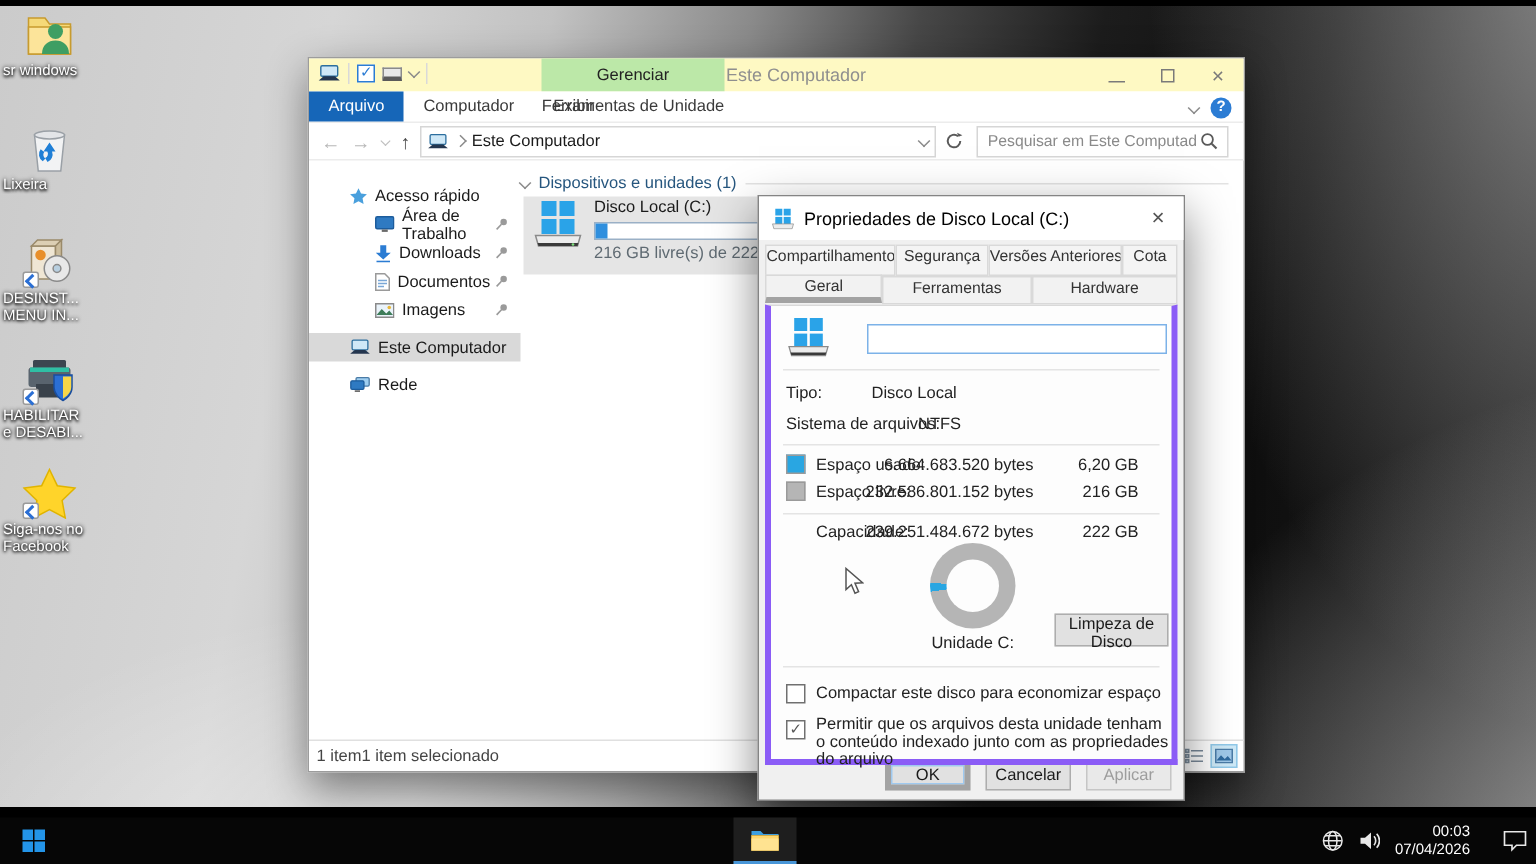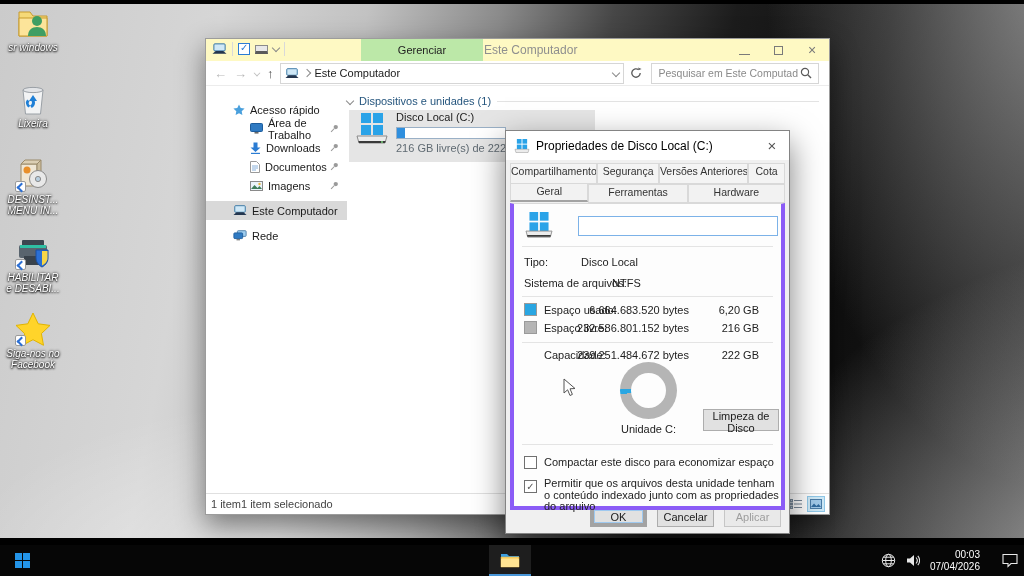--- a/index.html
+++ b/index.html
@@ -17,7 +17,7 @@
   }
 
   
-  .desk-icon { position:absolute; left:2px; width:62px; text-align:center; cursor:default;font-style:italic; }
+  .desk-icon { position:absolute; left:2px; width:62px; cursor:default; }
   .desk-icon .art { position:relative; width:36px; height:34px; margin:0 auto 2px auto; }
   .desk-icon .lbl { color:#fff; font-size:10px; line-height:11px; white-space:pre-line;
                     text-shadow:0 1px 2px #000, 0 0 3px #000; }

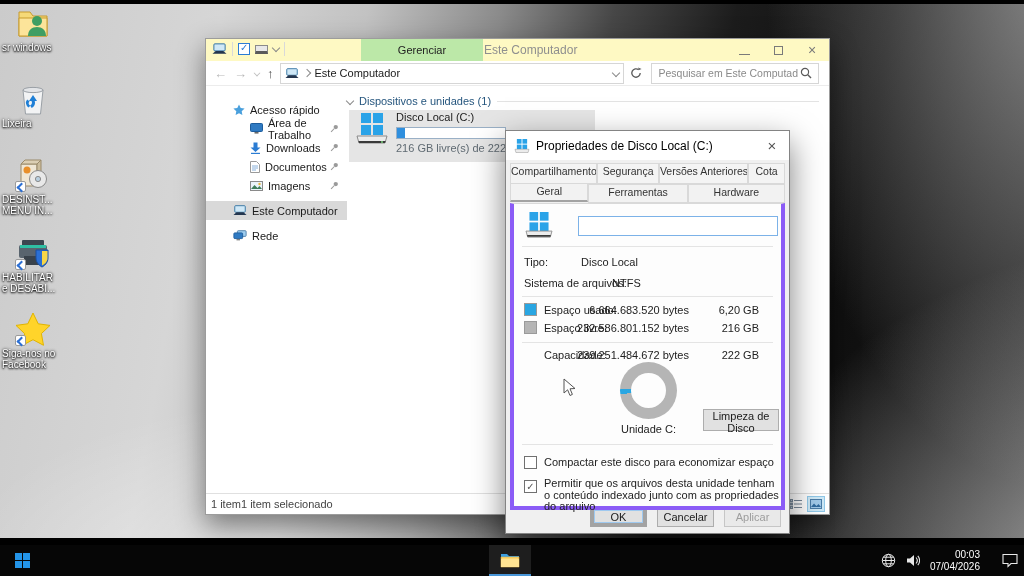--- a/index.html
+++ b/index.html
@@ -257,6 +257,16 @@
       </div>
     </div>
 
+    <div class="ex-tabs">
+      <div class="ex-tab file">Arquivo</div>
+      <div class="ex-tab">Computador</div>
+      <div class="ex-tab">Exibir</div>
+      <div class="ex-tab tool">Ferramentas de Unidade</div>
+      <div class="ribbon-right">
+        <span class="chev"></span>
+        <span class="help-dot">?</span>
+      </div>
+    </div>
 
     <div class="ex-address">
       <div class="nav-arrows">

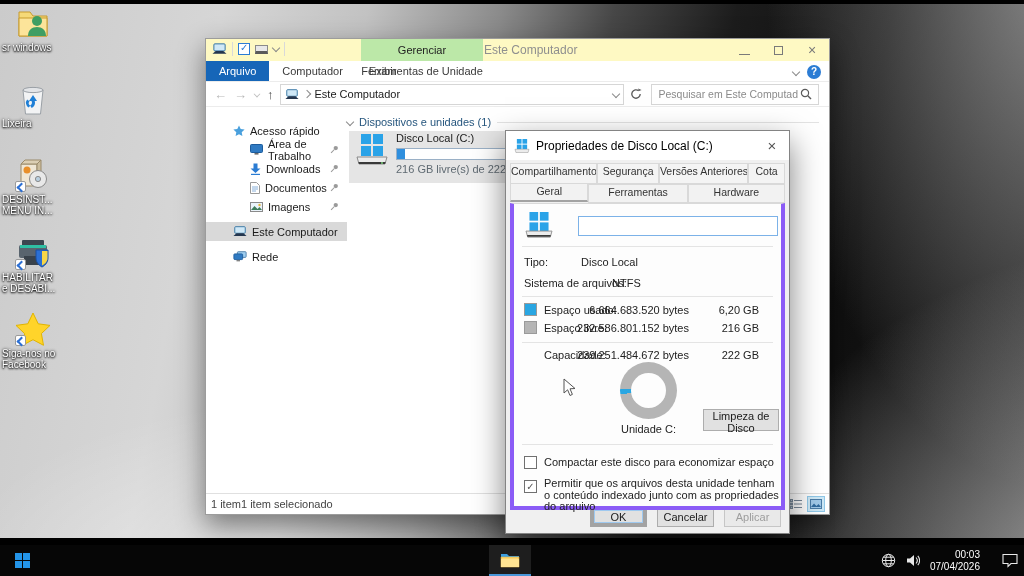--- a/index.html
+++ b/index.html
@@ -109,7 +109,7 @@
          color:#333; padding:1px 0 2px 0; white-space:nowrap; overflow:hidden; }
   .tabrow.back .tab { height:21px; }
   .tabrow.front .tab { height:19px; background:#f2f2f2; }
-  .tab.active { background:#fdfdfd; border-bottom:2px solid #a3a3a3; position:relative; top:-1px;
+  .tab.active { background:#fdfdfd; border-bottom:4px solid #a3a3a3; position:relative; top:-1px;
                 height:21px; z-index:2; }
   .tab-panel { position:relative; margin:0 4px; height:307px; background:#fdfdfd;
                border:4px solid #8b5cf6; border-top:1px solid #d9d9d9; z-index:1; }

